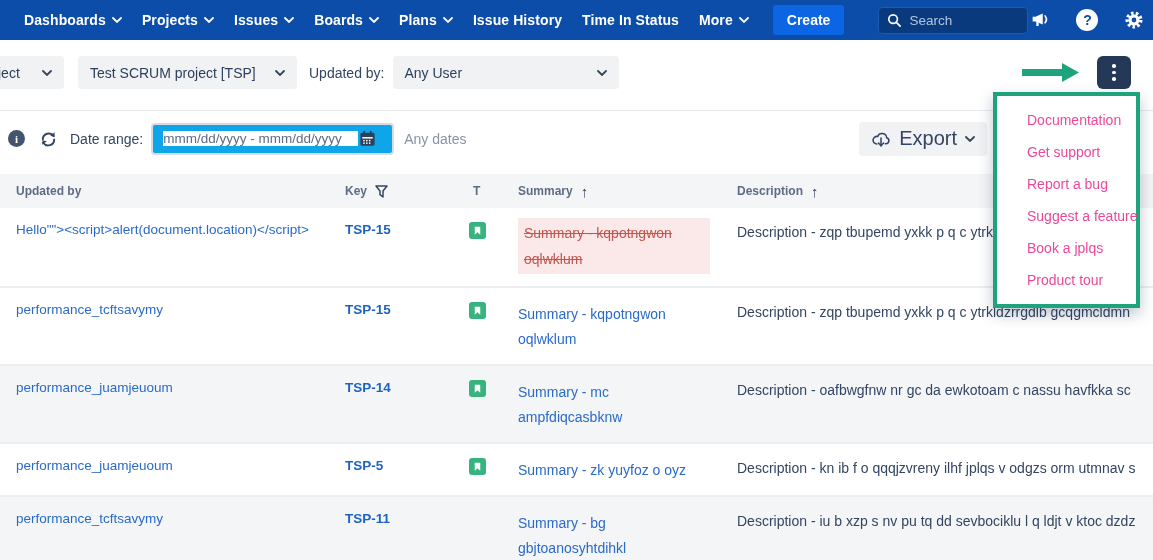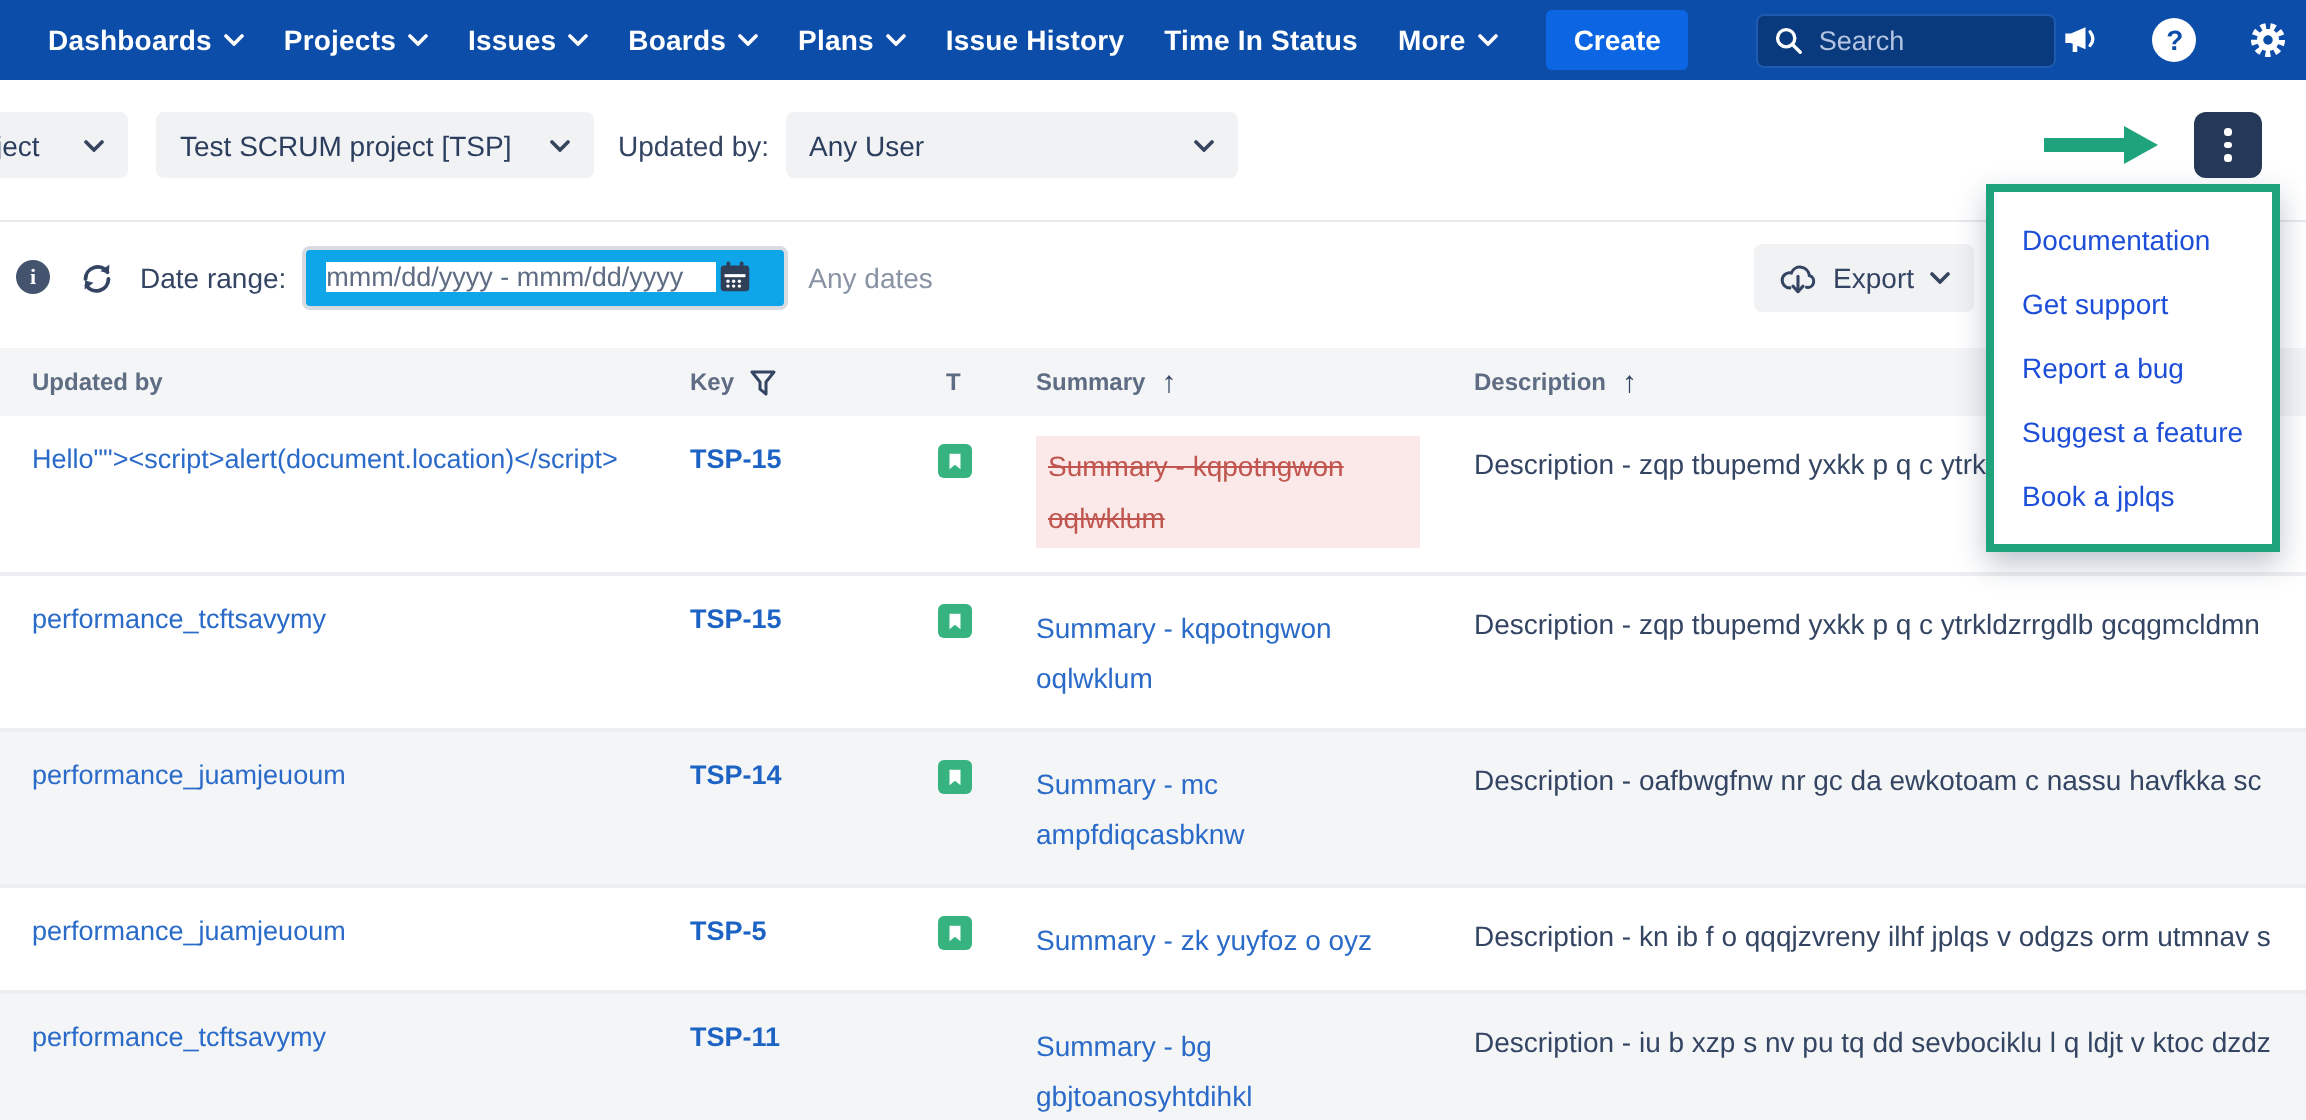--- a/index.html
+++ b/index.html
@@ -89,8 +89,8 @@
   .dots-btn i { width:3.5px; height:3.5px; border-radius:50%; background:#fff; }
   .annot-menu { position:absolute; left:993px; top:92px; width:147px; background:#fff;
     border:4px solid #1FA37C; box-shadow:0 6px 14px rgba(23,43,77,.28); z-index:11; padding:8px 0; }
-  .menu-item { height:32px; display:flex; align-items:center; padding-left:14px; font-size:14px;
-    color:#1d4ed8; cursor:pointer; white-space:nowrap; }
+  .menu-item { height:32px; display:flex; align-items:center; padding-left:30px; font-size:14px;
+    color:#ec4899; cursor:pointer; white-space:nowrap; }
 </style>
 </head>
 <body>

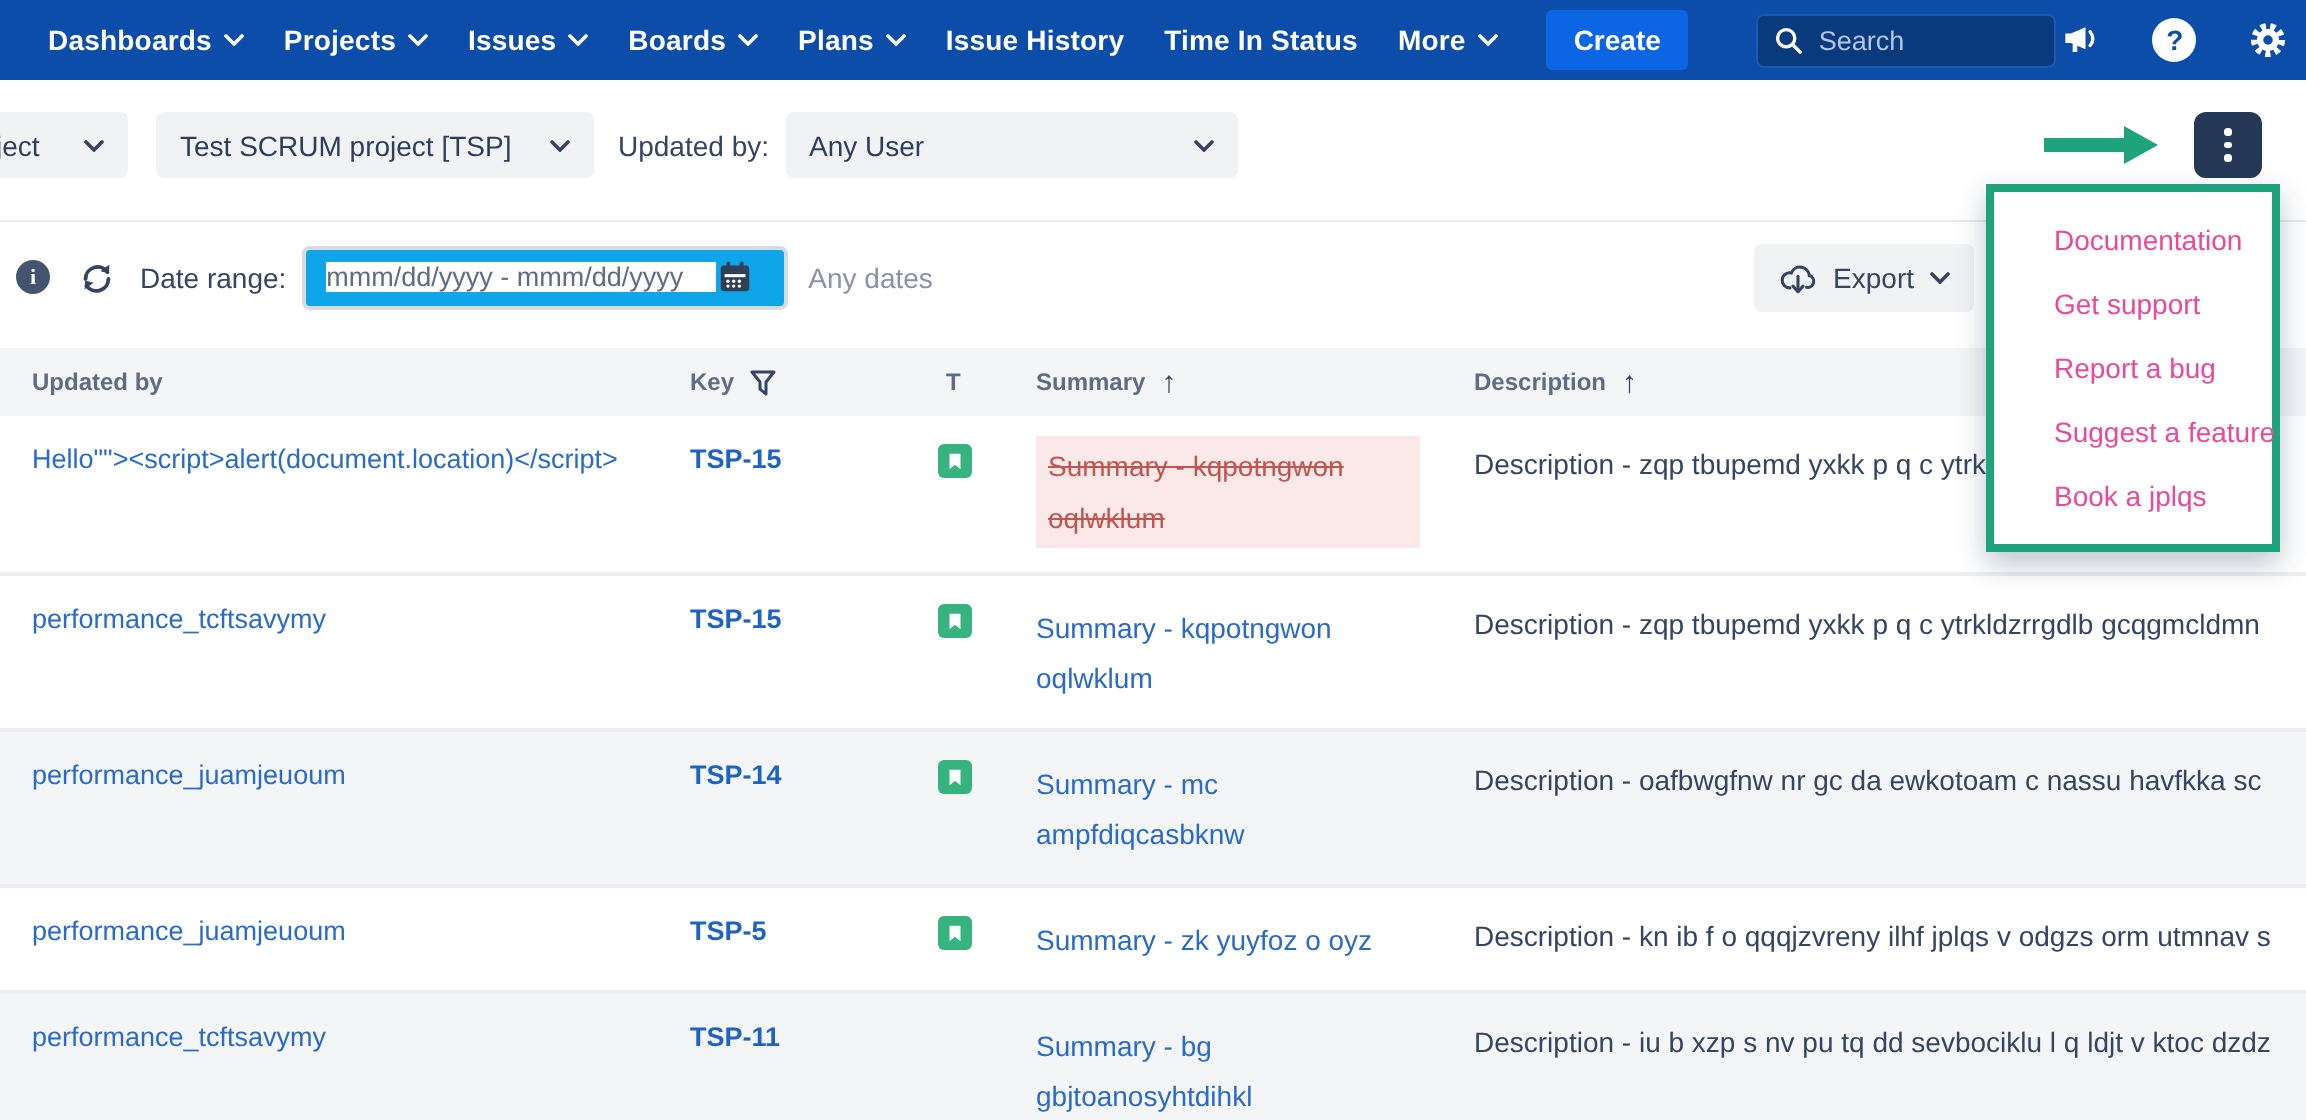--- a/index.html
+++ b/index.html
@@ -54,7 +54,7 @@
   .any-dates { margin-left:10px; font-size:14px; color:#8993A4; }
   .export-chip { margin-left:auto; margin-right:166px; background:#F1F2F4; border-radius:4px;
     height:34px; display:flex; align-items:center; gap:8px; padding:0 12px; color:#344563;
-    font-size:14px; cursor:pointer;text-align:right; }
+    font-size:20px; cursor:pointer;text-align:right; }
 
   
   .table { margin-top:19px; }

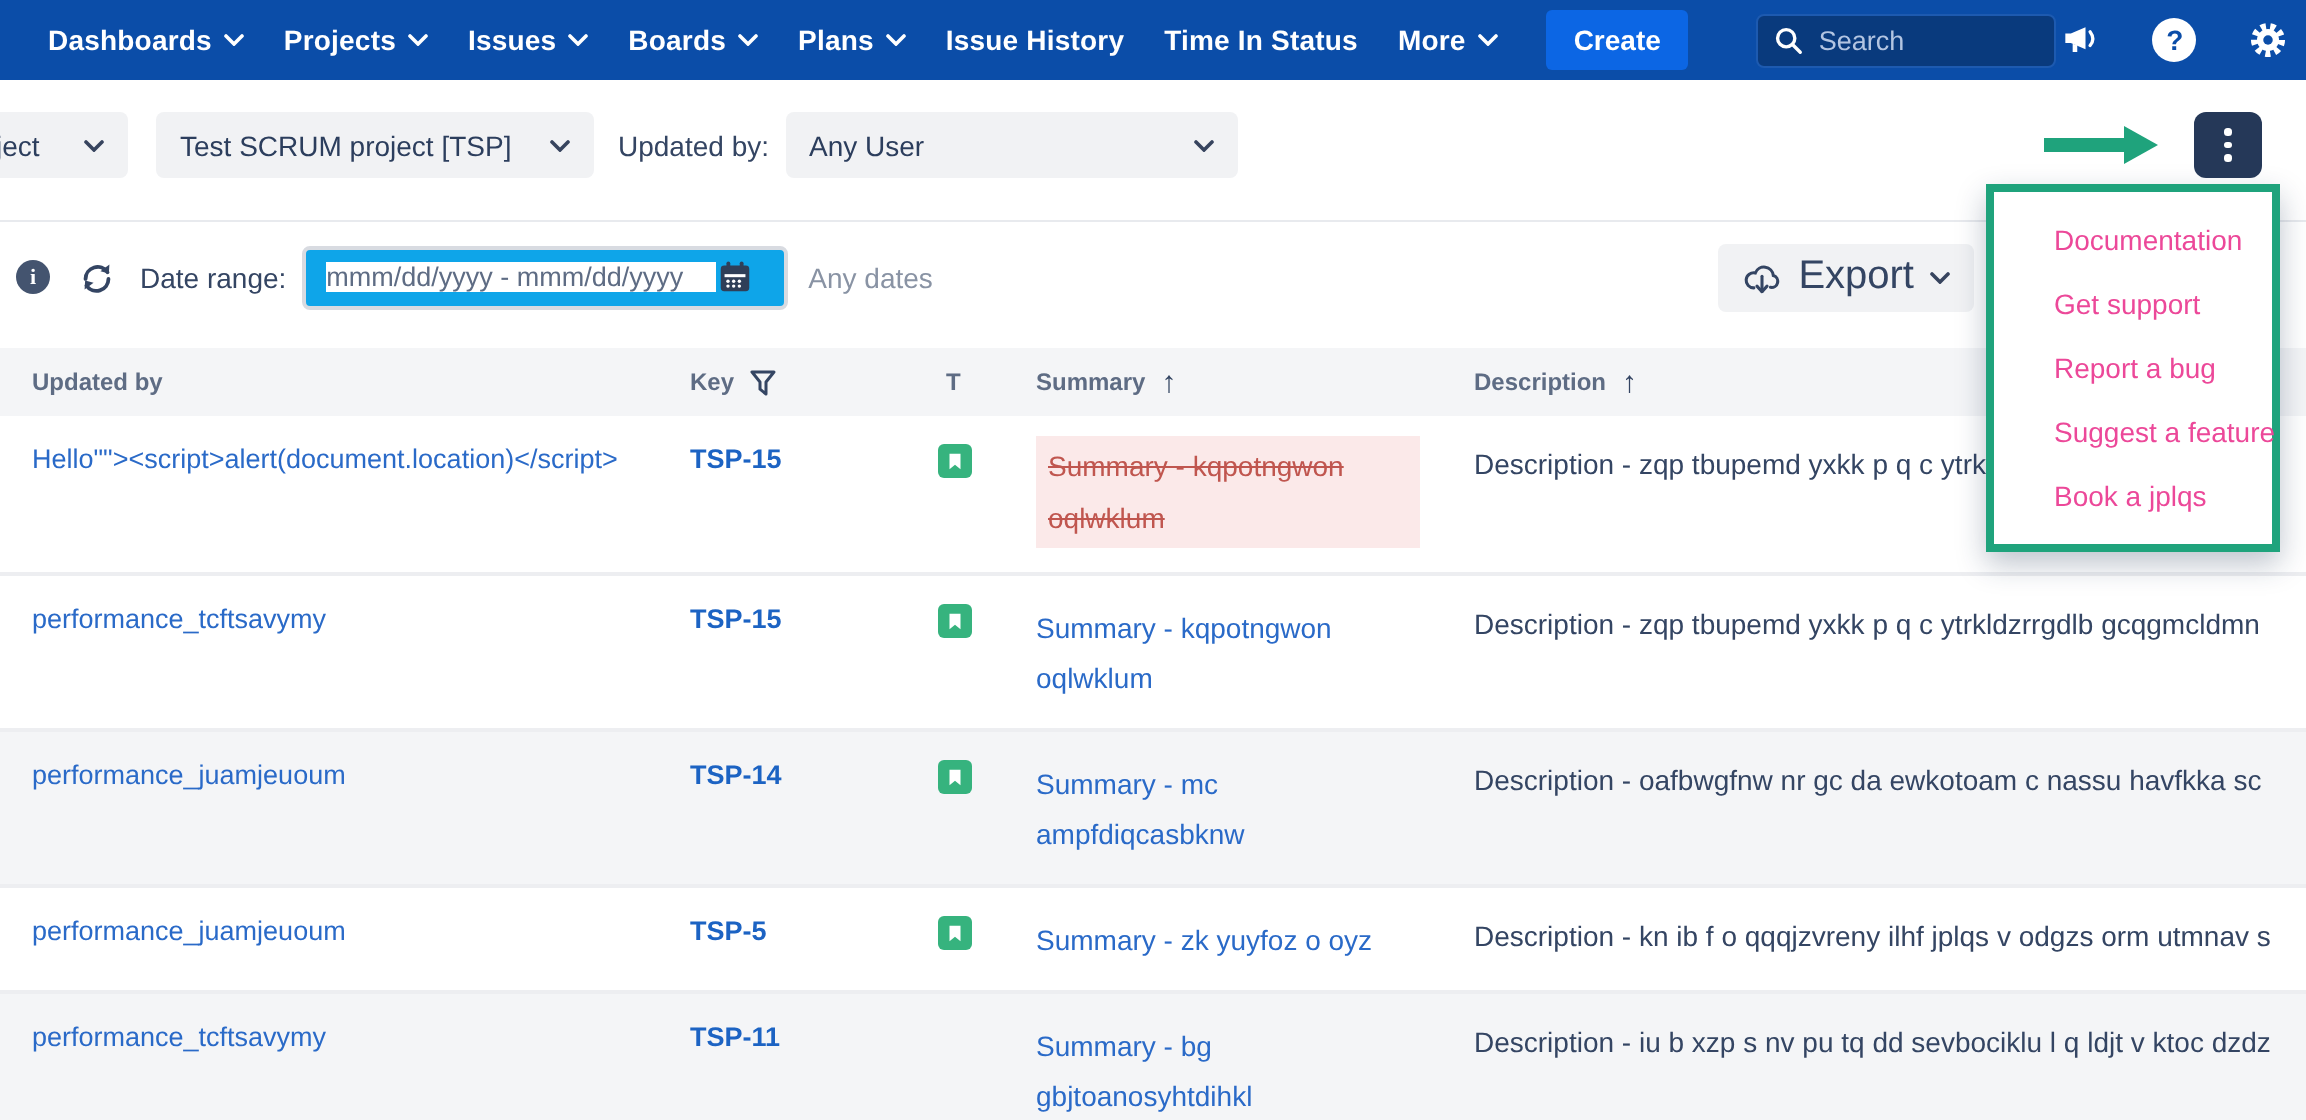--- a/index.html
+++ b/index.html
@@ -344,6 +344,7 @@
   <div class="menu-item">Report a bug</div>
   <div class="menu-item">Suggest a feature</div>
   <div class="menu-item">Book a jplqs</div>
+  <div class="menu-item">Product tour</div>
 </div>
 
 </body></html>

